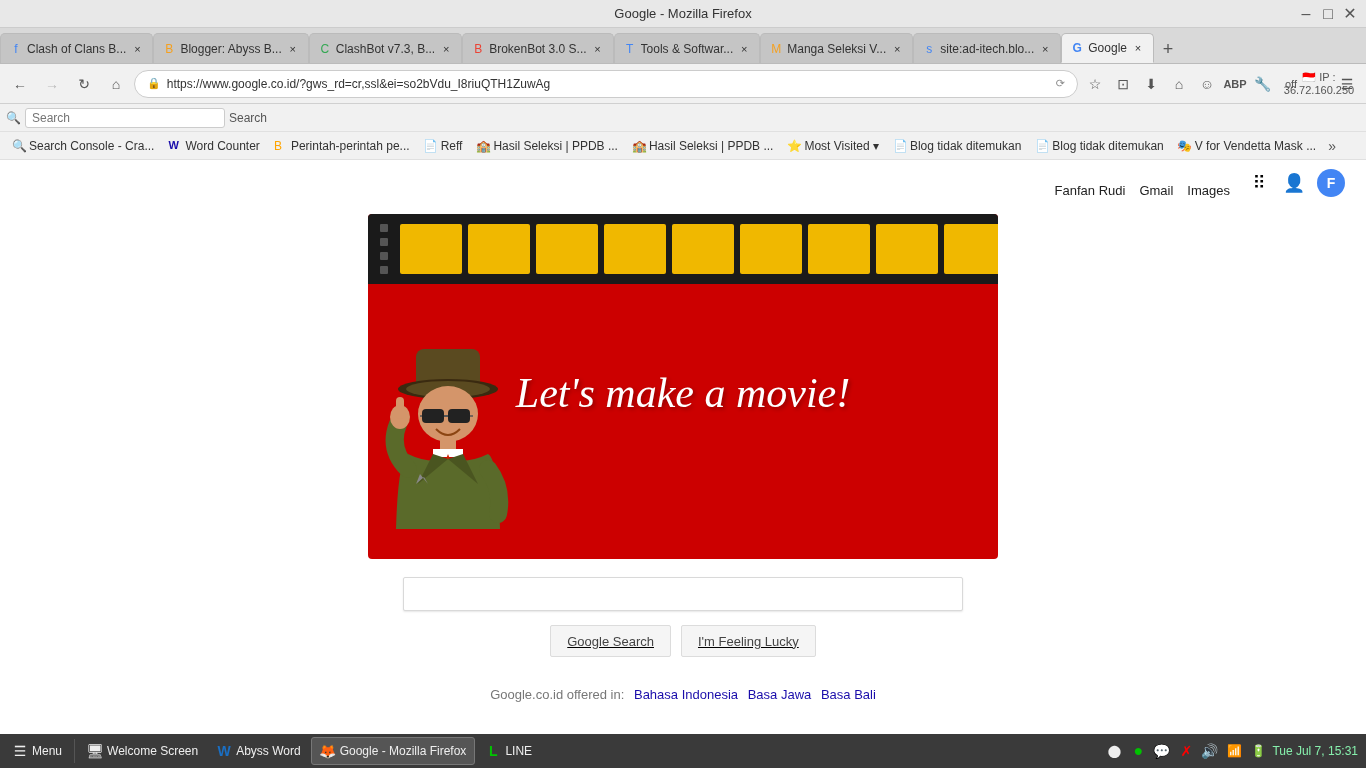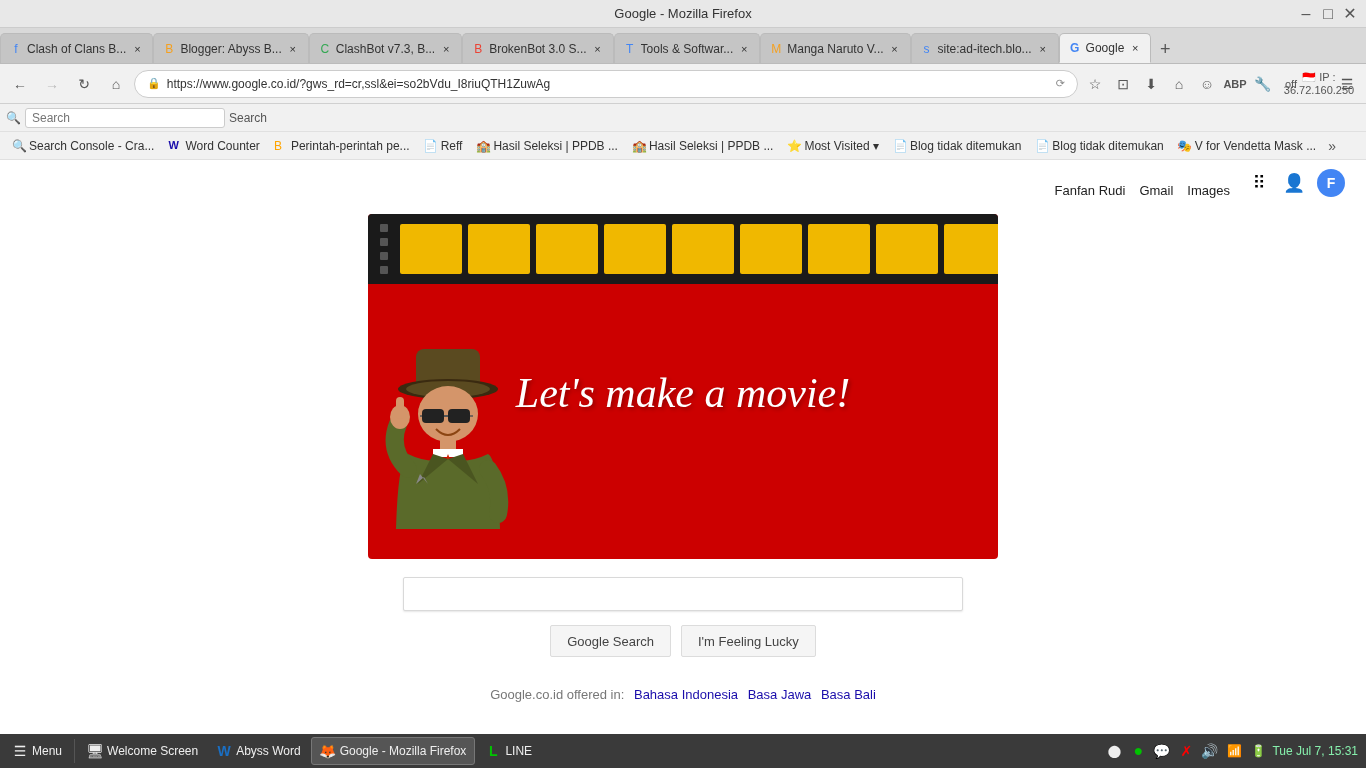--- a/index.html
+++ b/index.html
@@ -415,7 +415,7 @@
   </div>
   <div class="tab">
     <span class="tab-favicon favicon-orange">M</span>
-    <span style="overflow:hidden;text-overflow:ellipsis;max-width:110px;">Manga Naruto V...</span>
+    <span style="overflow:hidden;text-overflow:ellipsis;max-width:110px;">Manga Seleksi V...</span>
     <span class="tab-close">×</span>
   </div>
   <div class="tab">

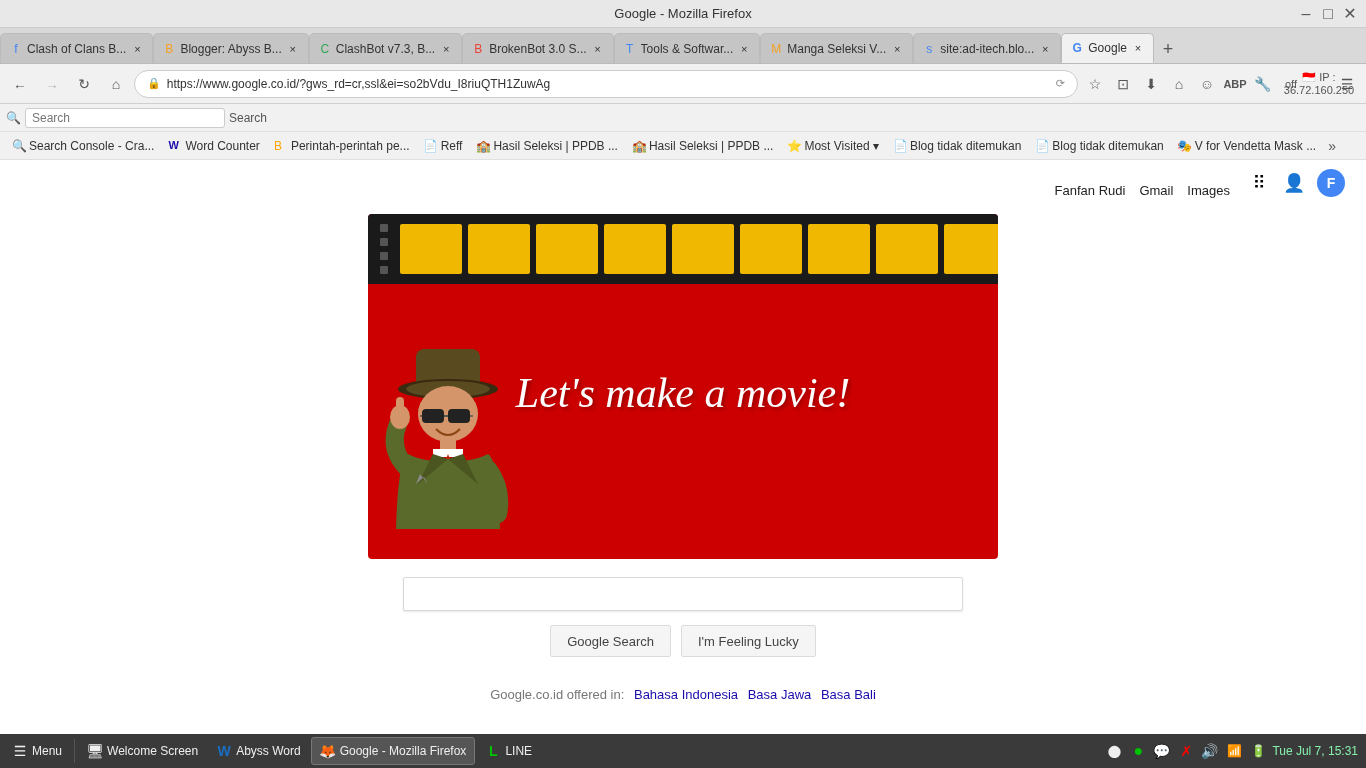--- a/index.html
+++ b/index.html
@@ -290,7 +290,7 @@
       box-shadow: 0 1px 2px rgba(0,0,0,0.1);
     }
     #search-buttons {
-      display: flex; gap: 10px;
+      display: flex; gap: 10px; text-decoration: underline;
     }
     .google-btn {
       height: 32px;

